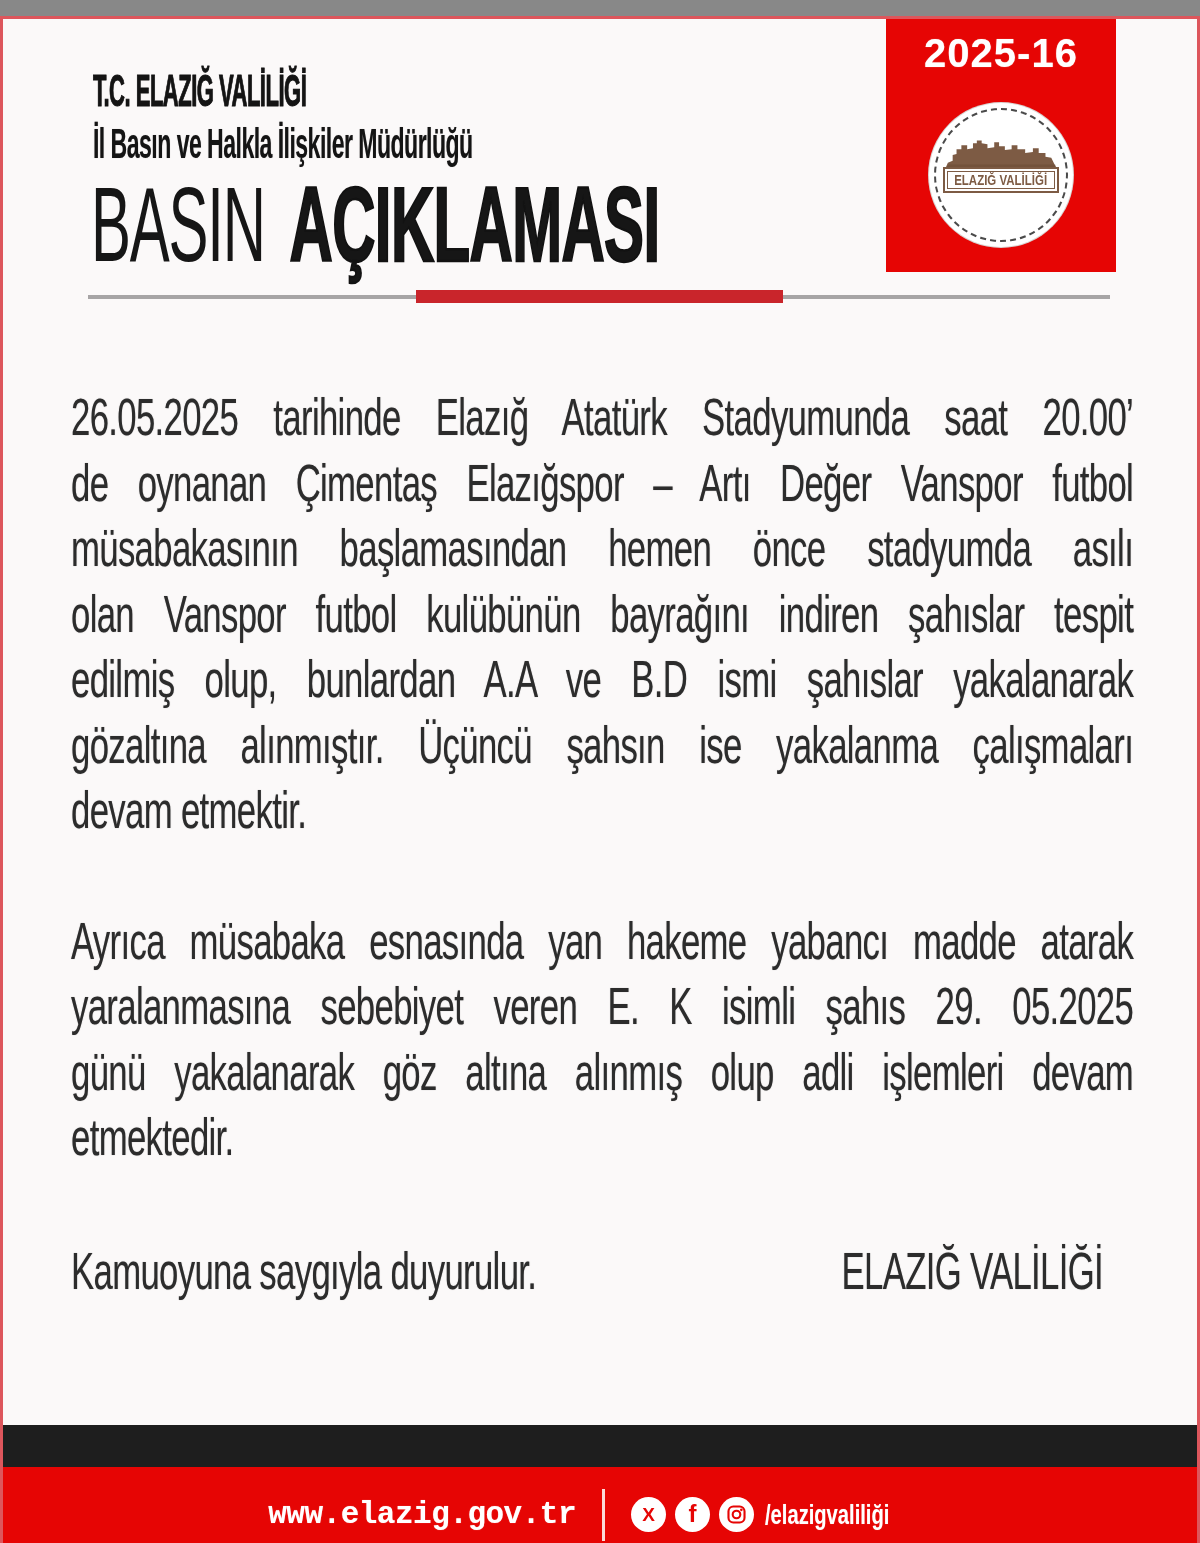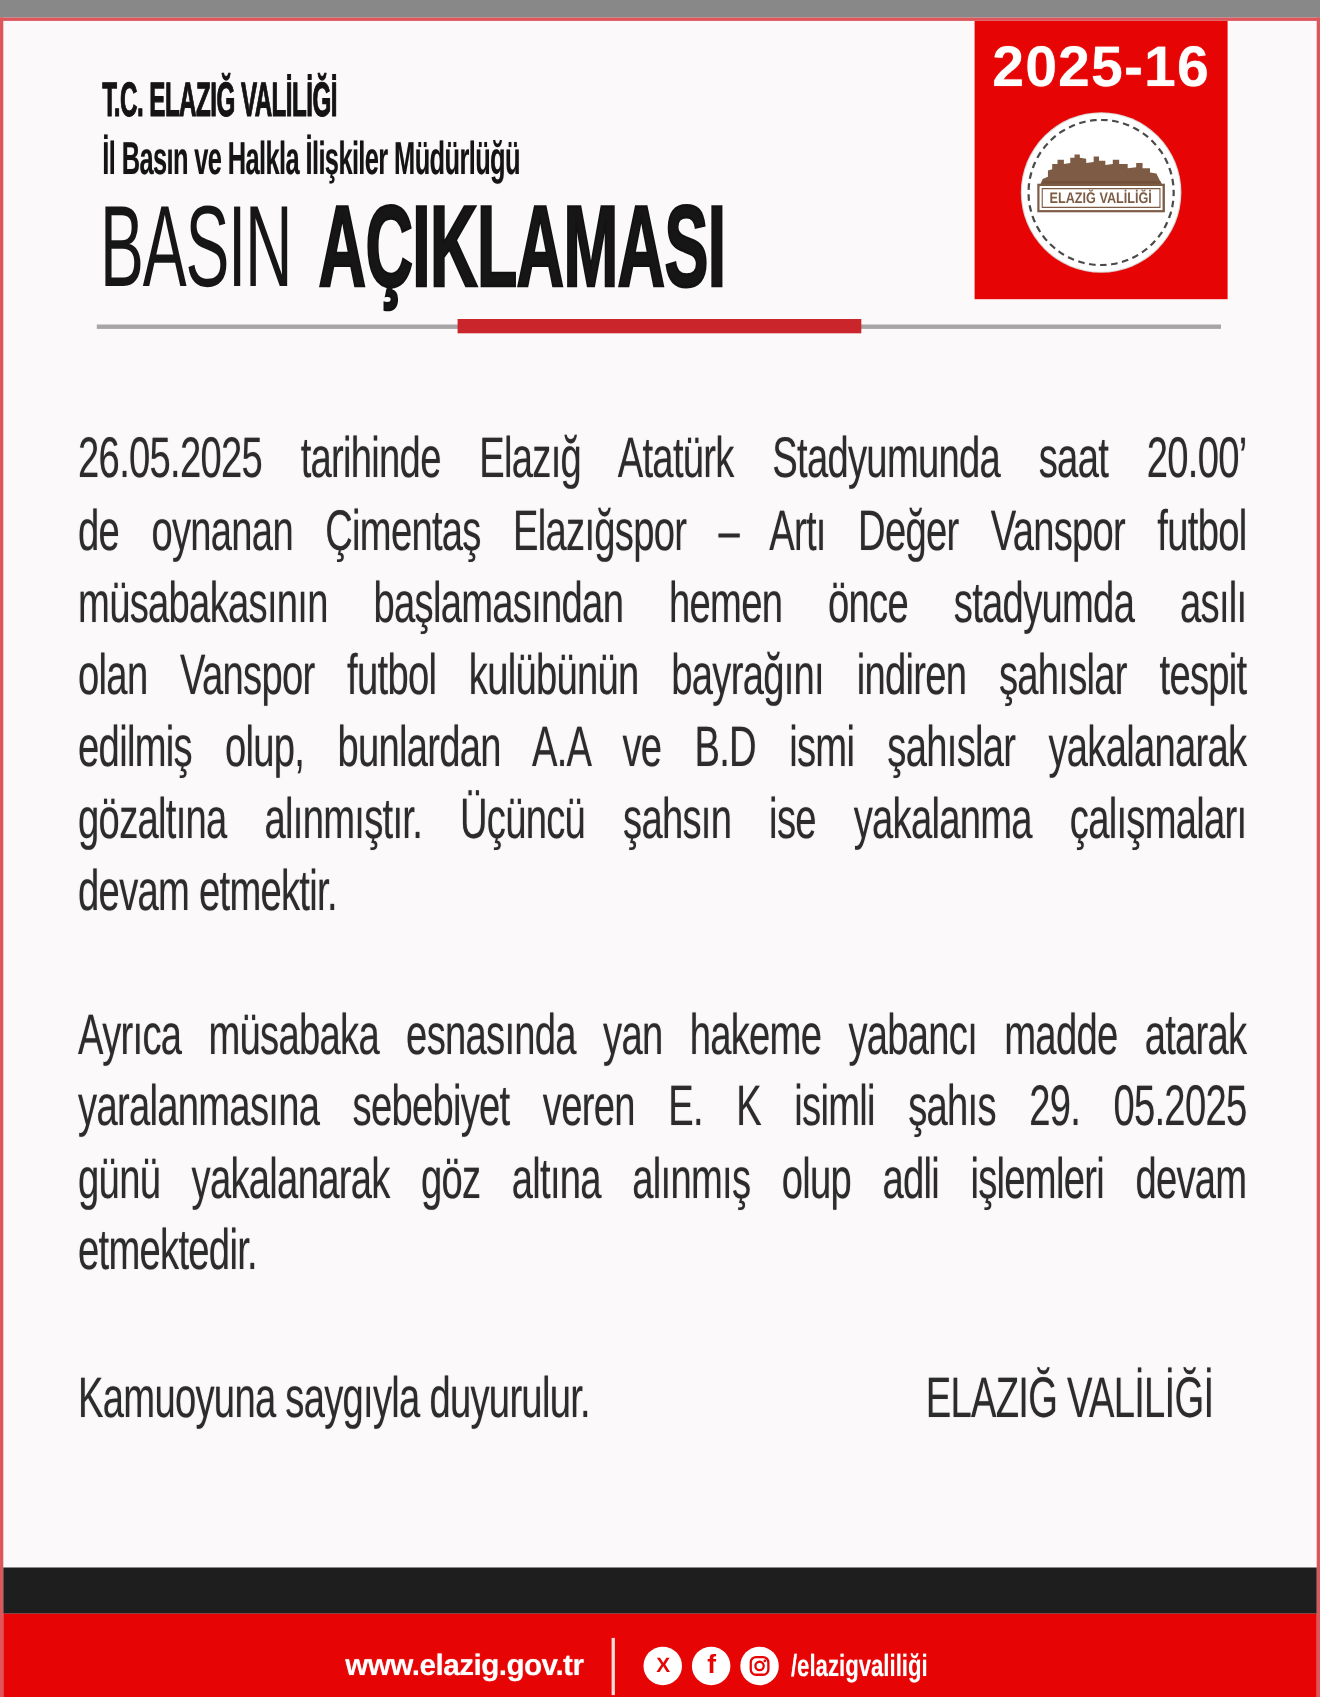--- a/index.html
+++ b/index.html
@@ -62,7 +62,7 @@
   }
   .issue-no{
     margin-top:12px;text-align:center;
-    font-size:52px;font-weight:700;color:#fff;letter-spacing:1px;
+    font-size:40px;font-weight:700;color:#fff;letter-spacing:1px;
     text-shadow:0 0 1px rgba(255,255,255,.6);
   }
   .logo{

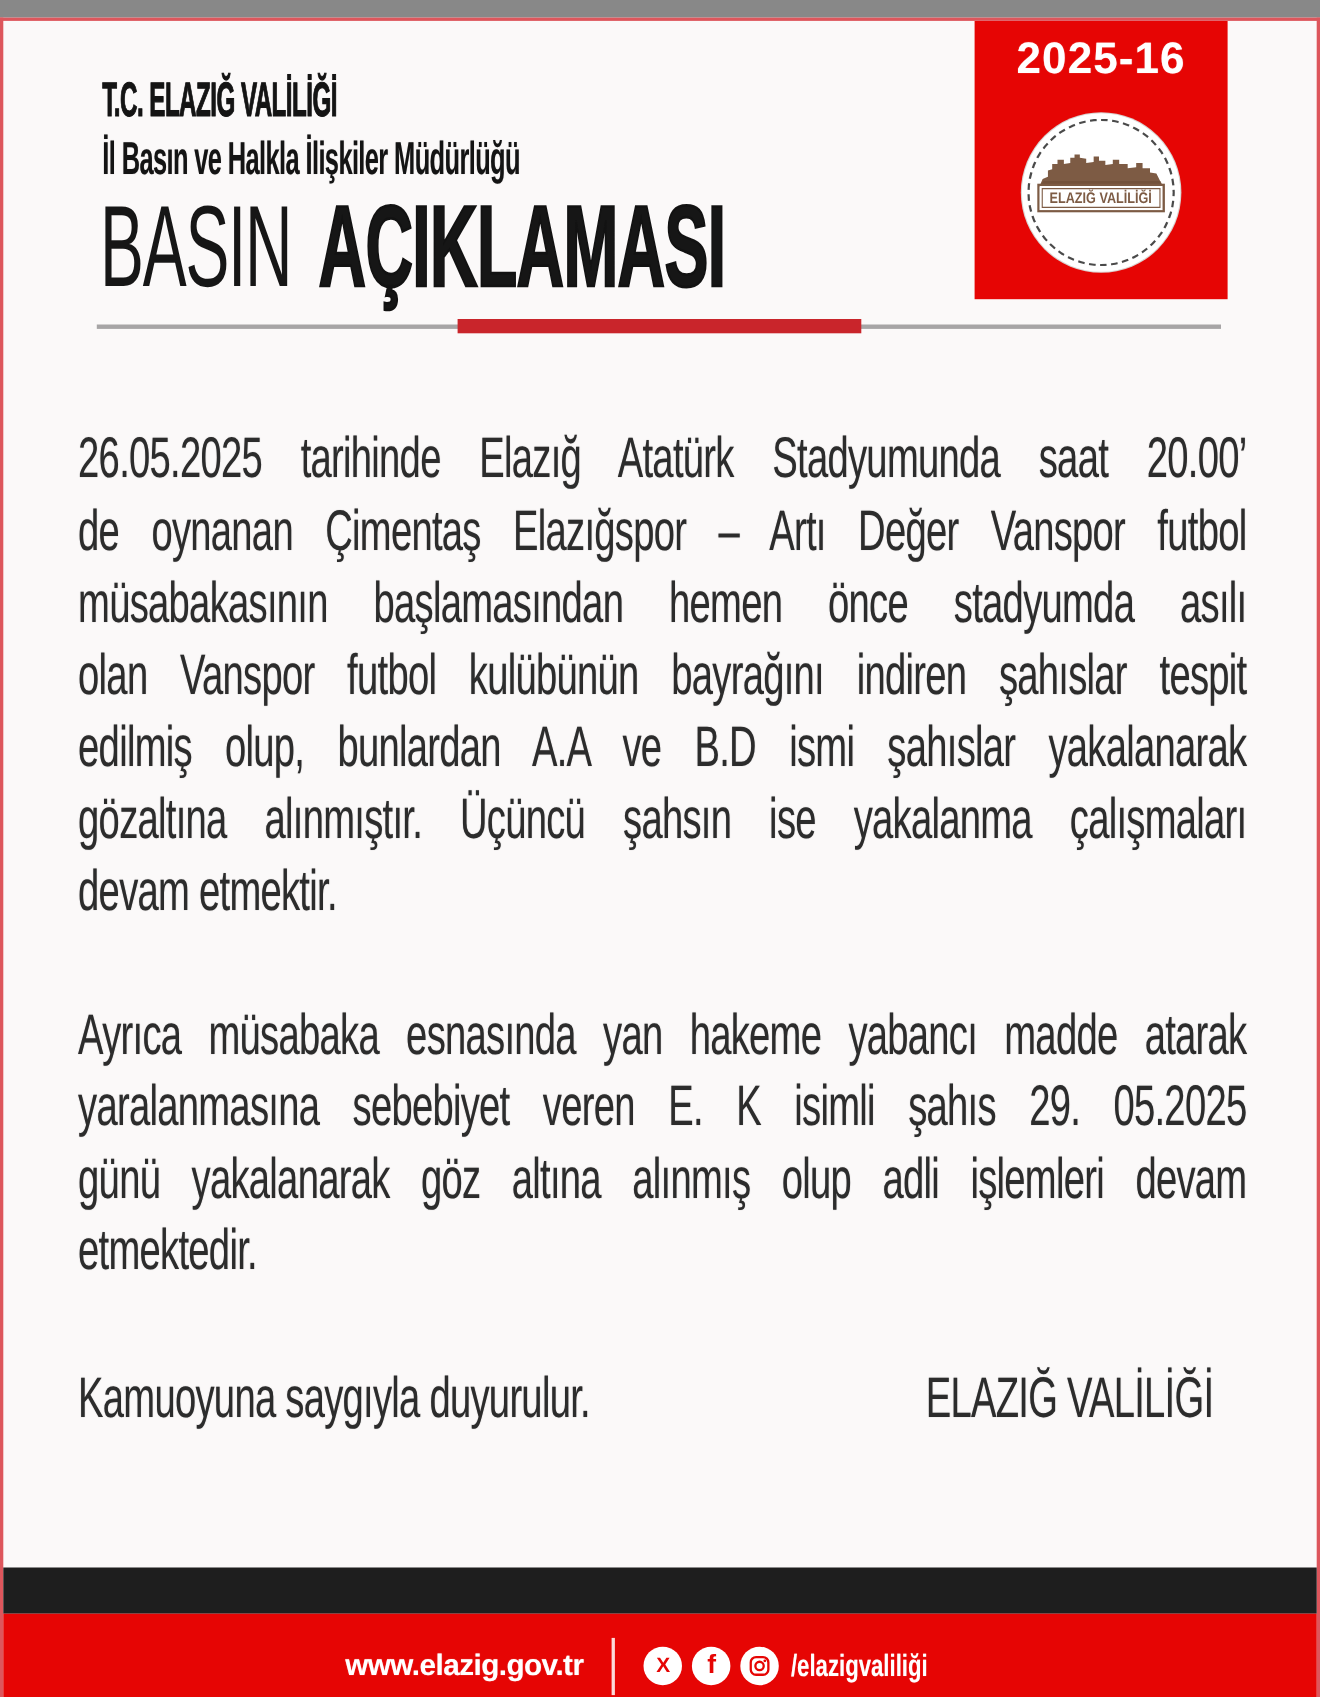--- a/index.html
+++ b/index.html
@@ -120,8 +120,9 @@
     display:flex;align-items:center;justify-content:center;
   }
   .site{
-    color:#fff;font-size:27px;font-weight:700;letter-spacing:-.5px;
+    color:#fff;font-size:31px;font-weight:700;letter-spacing:-.5px;
     text-shadow:0 0 1px rgba(255,255,255,.5);
+    font-family:Liberation Mono, monospace;
   }
   .fdiv{width:3px;height:52px;background:rgba(255,255,255,.85);margin:0 26px;}
   .icon-disc{

